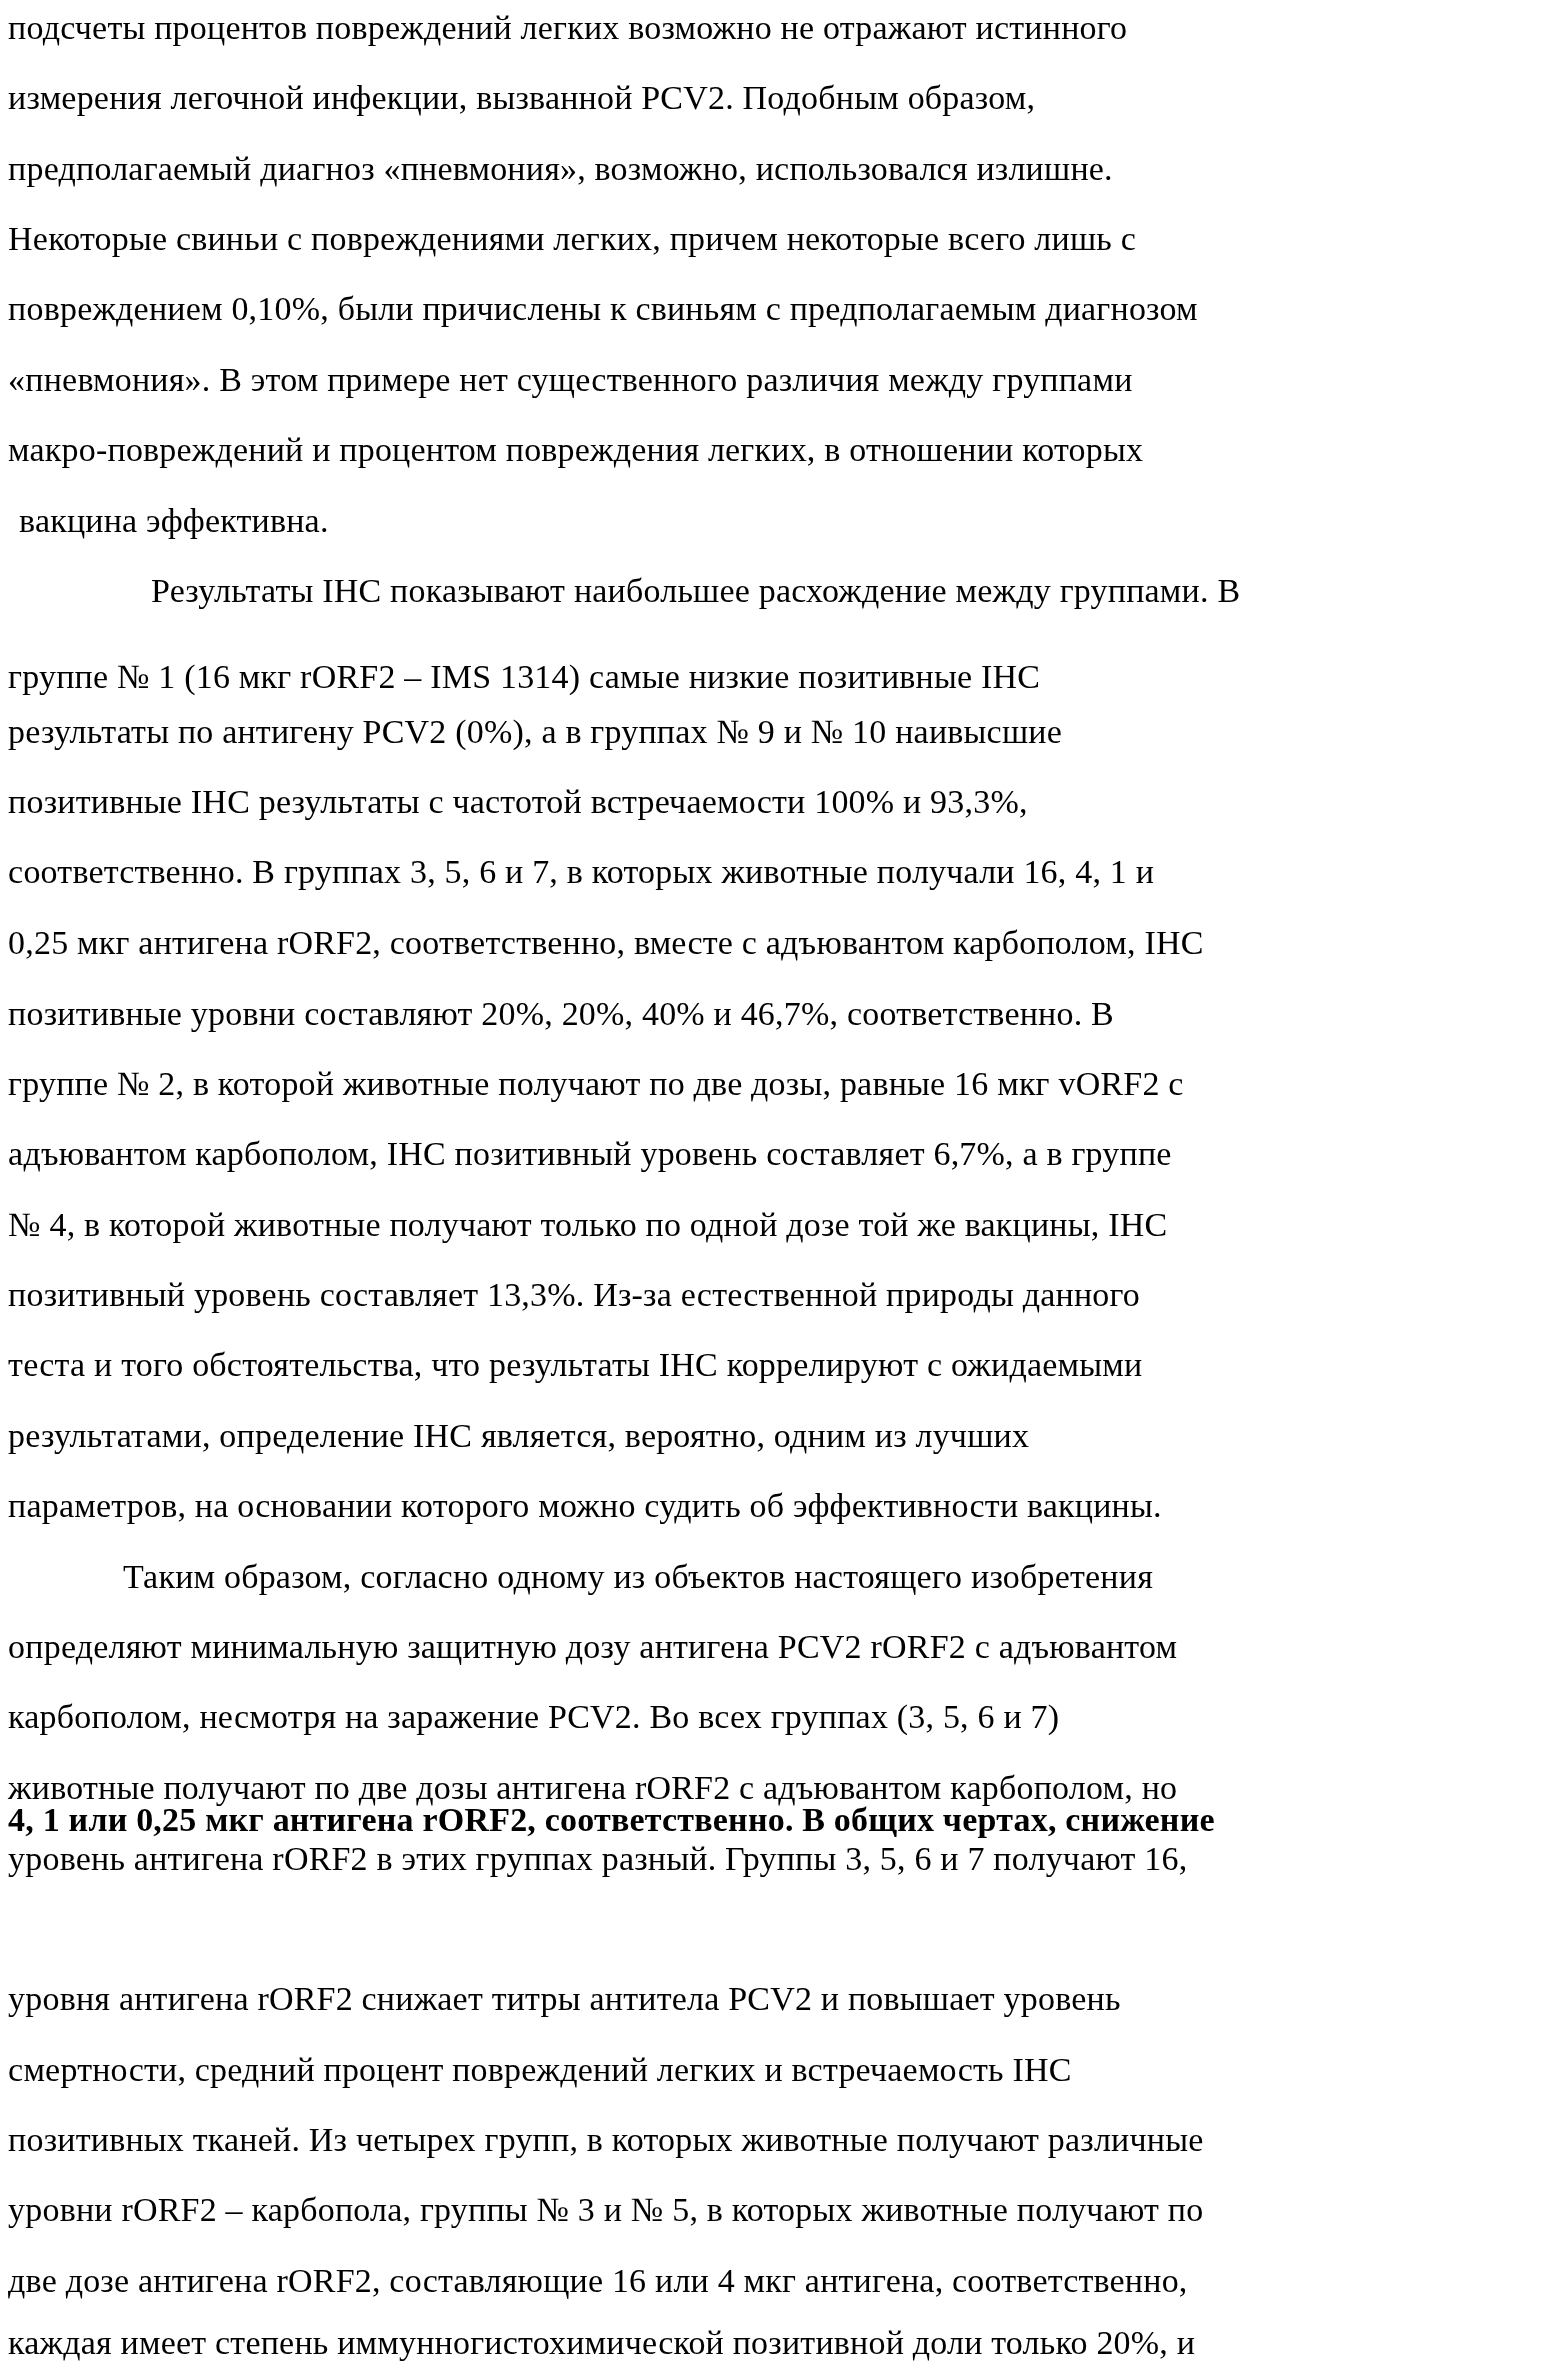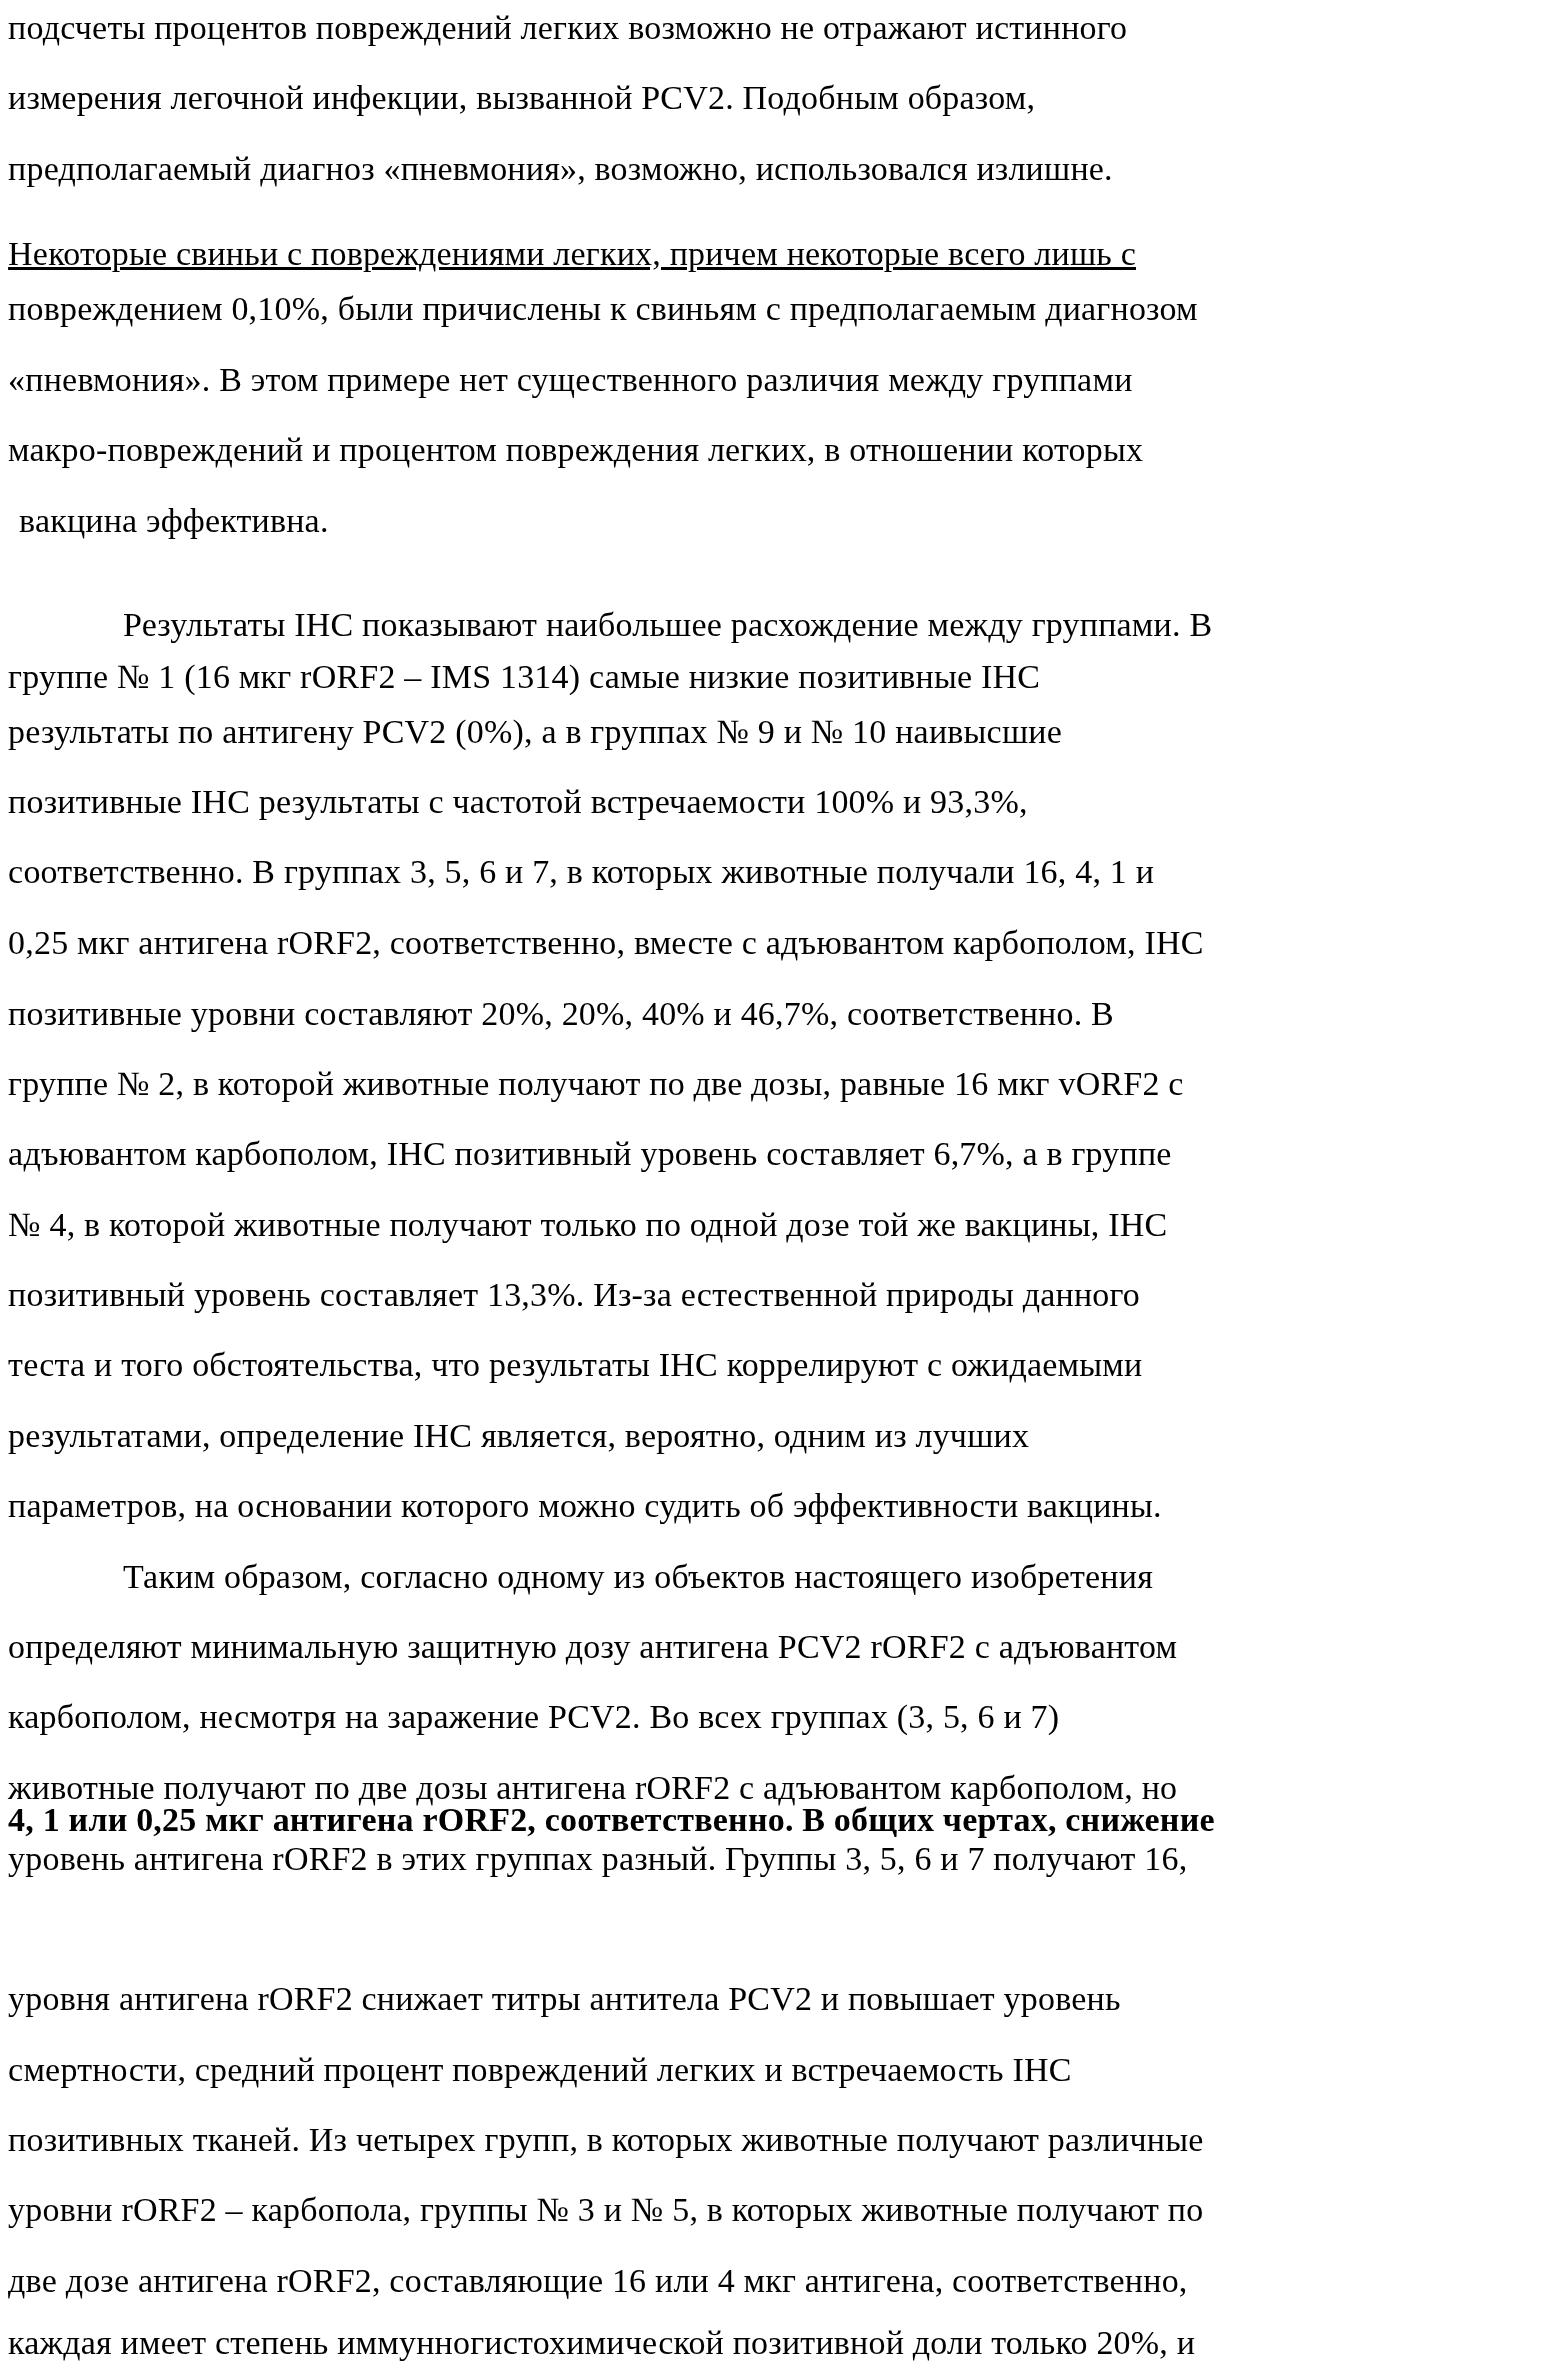--- a/index.html
+++ b/index.html
@@ -44,7 +44,7 @@
     <div class="line" style="top:6.5px;">подсчеты процентов повреждений легких возможно не отражают истинного</div>
     <div class="line" style="top:77px;">измерения легочной инфекции, вызванной PCV2.  Подобным образом,</div>
     <div class="line" style="top:148px;">предполагаемый диагноз «пневмония», возможно, использовался излишне.</div>
-    <div class="line" style="top:233px;text-decoration:underline;">Некоторые свиньи с повреждениями легких, причем некоторые всего лишь с</div>
+    <div class="line" style="top:218px;">Некоторые свиньи с повреждениями легких, причем некоторые всего лишь с</div>
     <div class="line" style="top:288px;">повреждением 0,10%, были причислены к свиньям с предполагаемым диагнозом</div>
     <div class="line" style="top:359px;">«пневмония». В этом примере нет существенного различия между группами</div>
     <div class="line" style="top:429px;">макро-повреждений и процентом повреждения легких, в отношении которых</div>

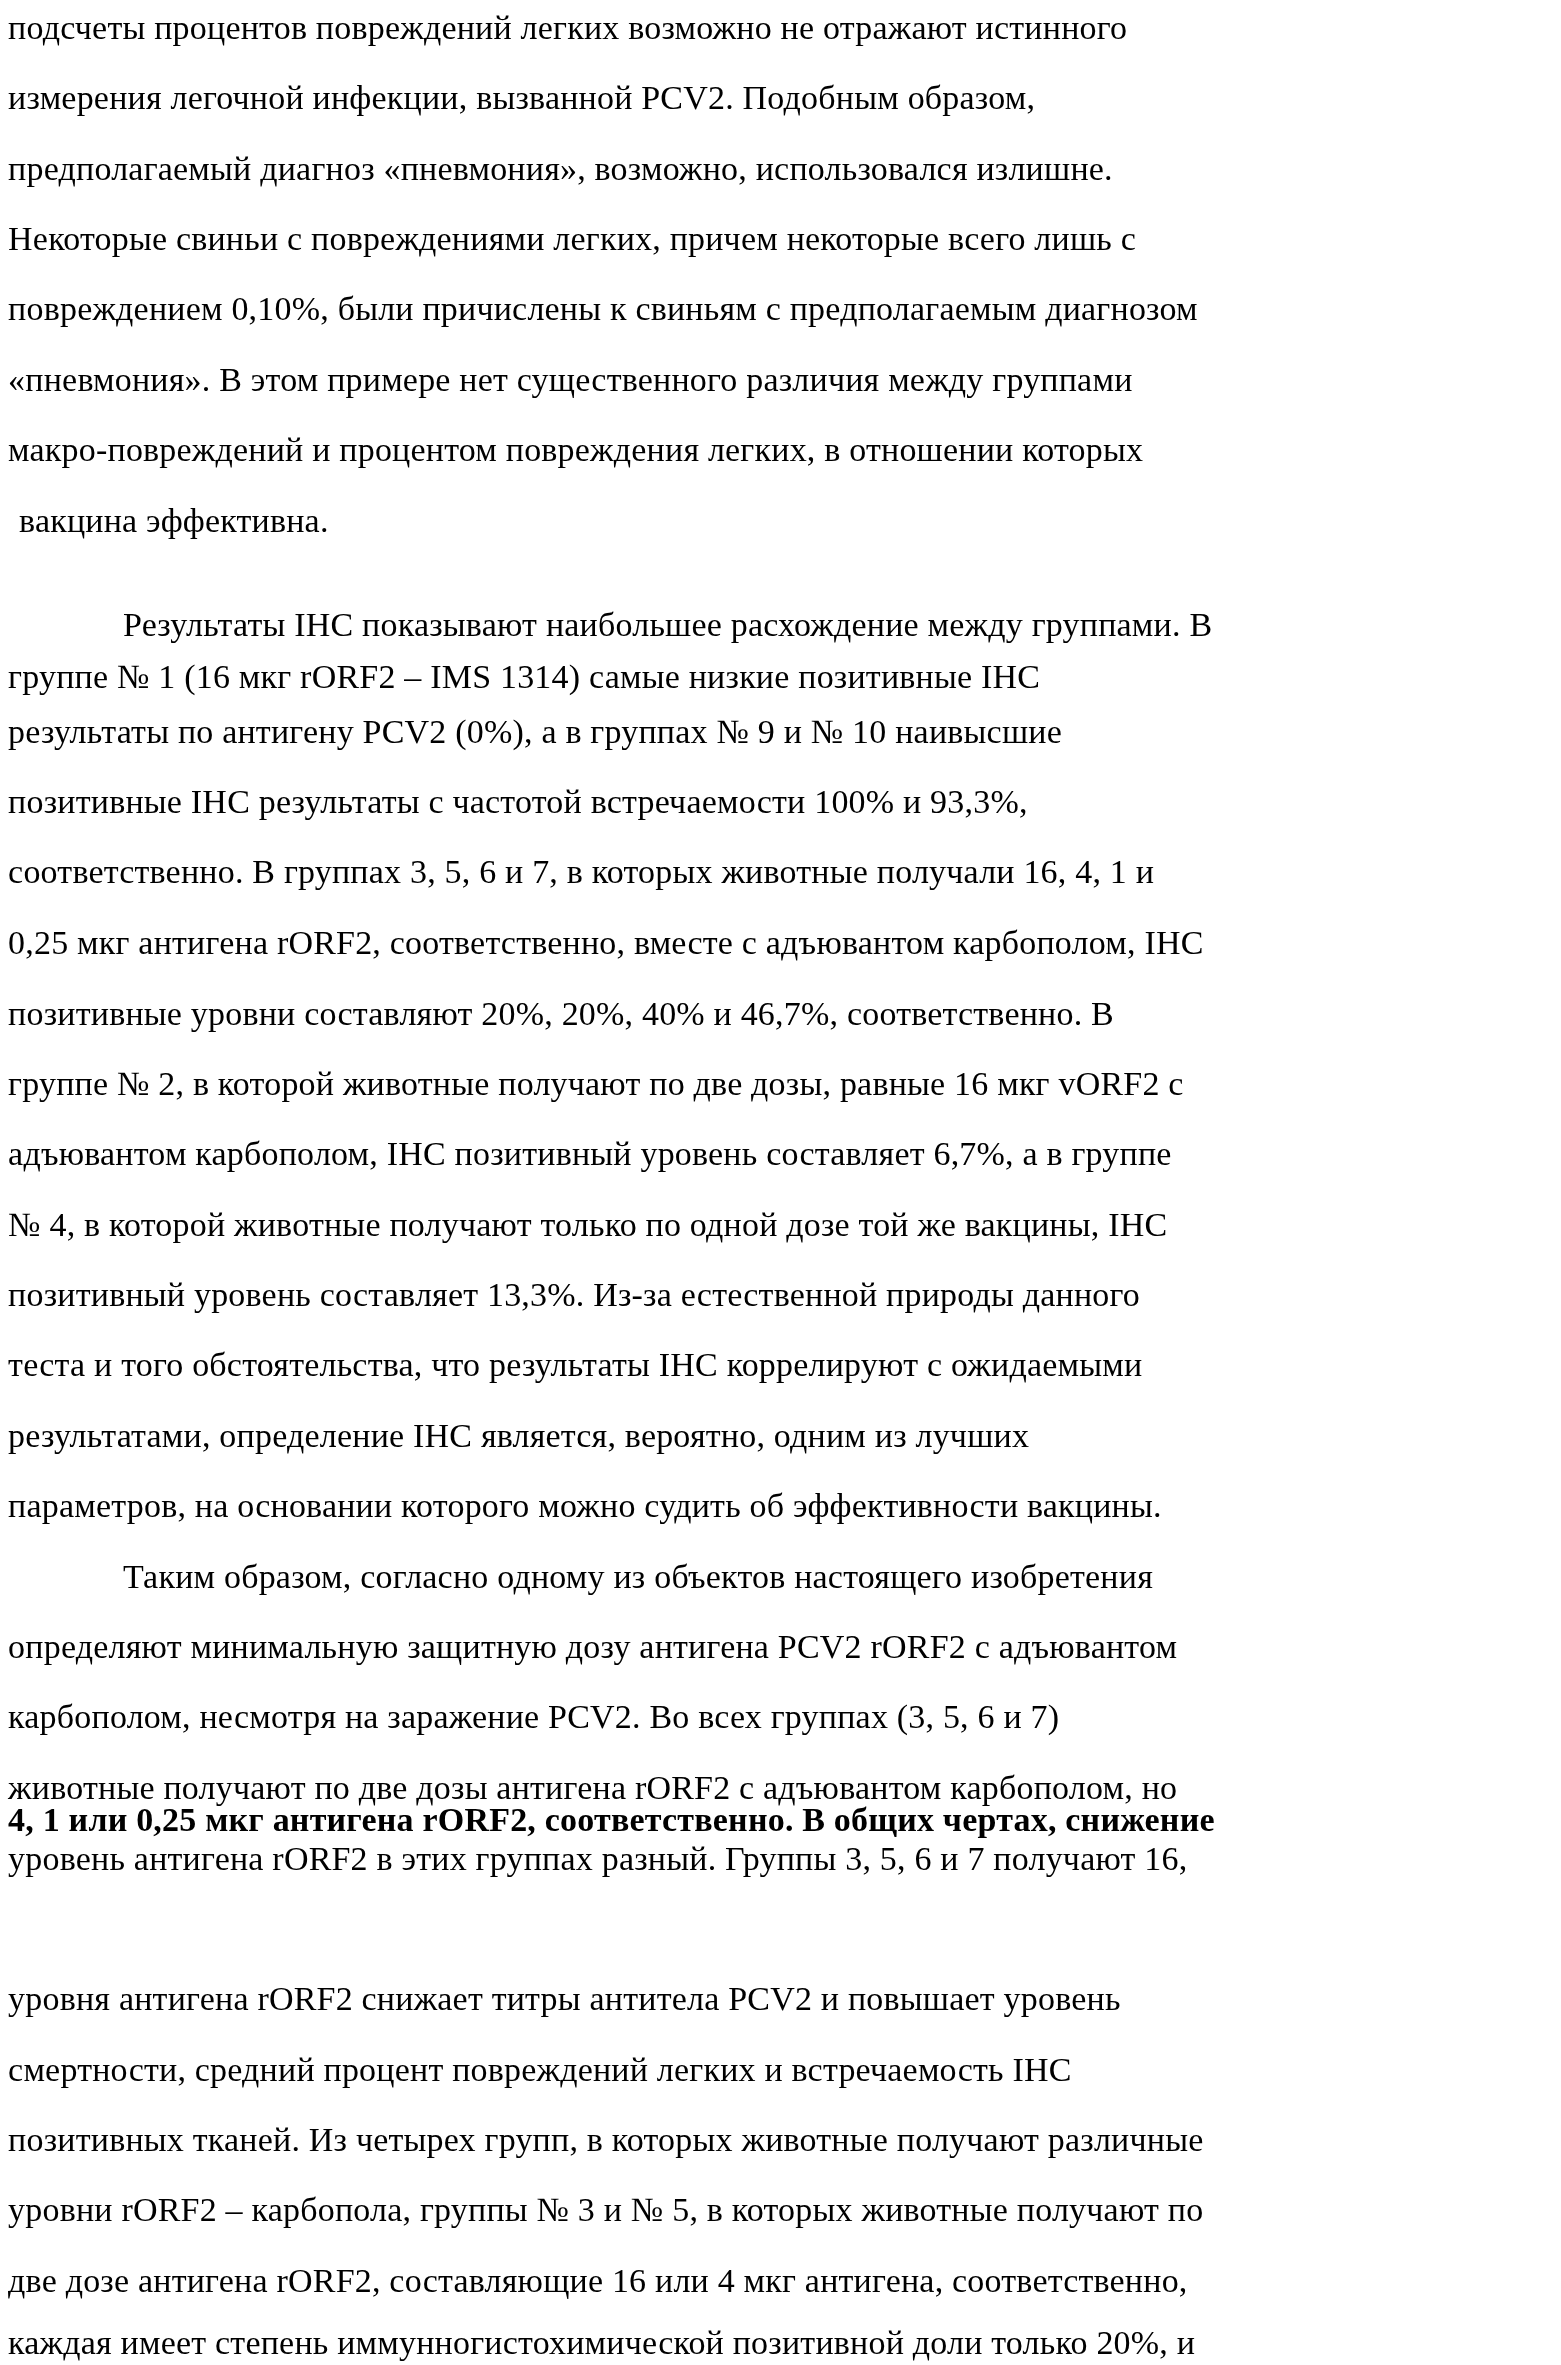--- a/index.html
+++ b/index.html
@@ -52,7 +52,7 @@
   </div>
 
   <div>
-    <div class="line indent" style="top:604px;">Результаты IHC показывают наибольшее расхождение между группами. В</div>
+    <div class="line indent" style="top:570px;margin-left:28px;">Результаты IHC показывают наибольшее расхождение между группами. В</div>
     <div class="line" style="top:640px;margin-top:16px;">группе № 1 (16 мкг rORF2 – IMS 1314) самые низкие позитивные IHC</div>
     <div class="line" style="top:711px;">результаты по антигену PCV2 (0%), а в группах № 9 и № 10 наивысшие</div>
     <div class="line" style="top:781px;">позитивные IHC результаты с частотой встречаемости 100% и 93,3%,</div>

